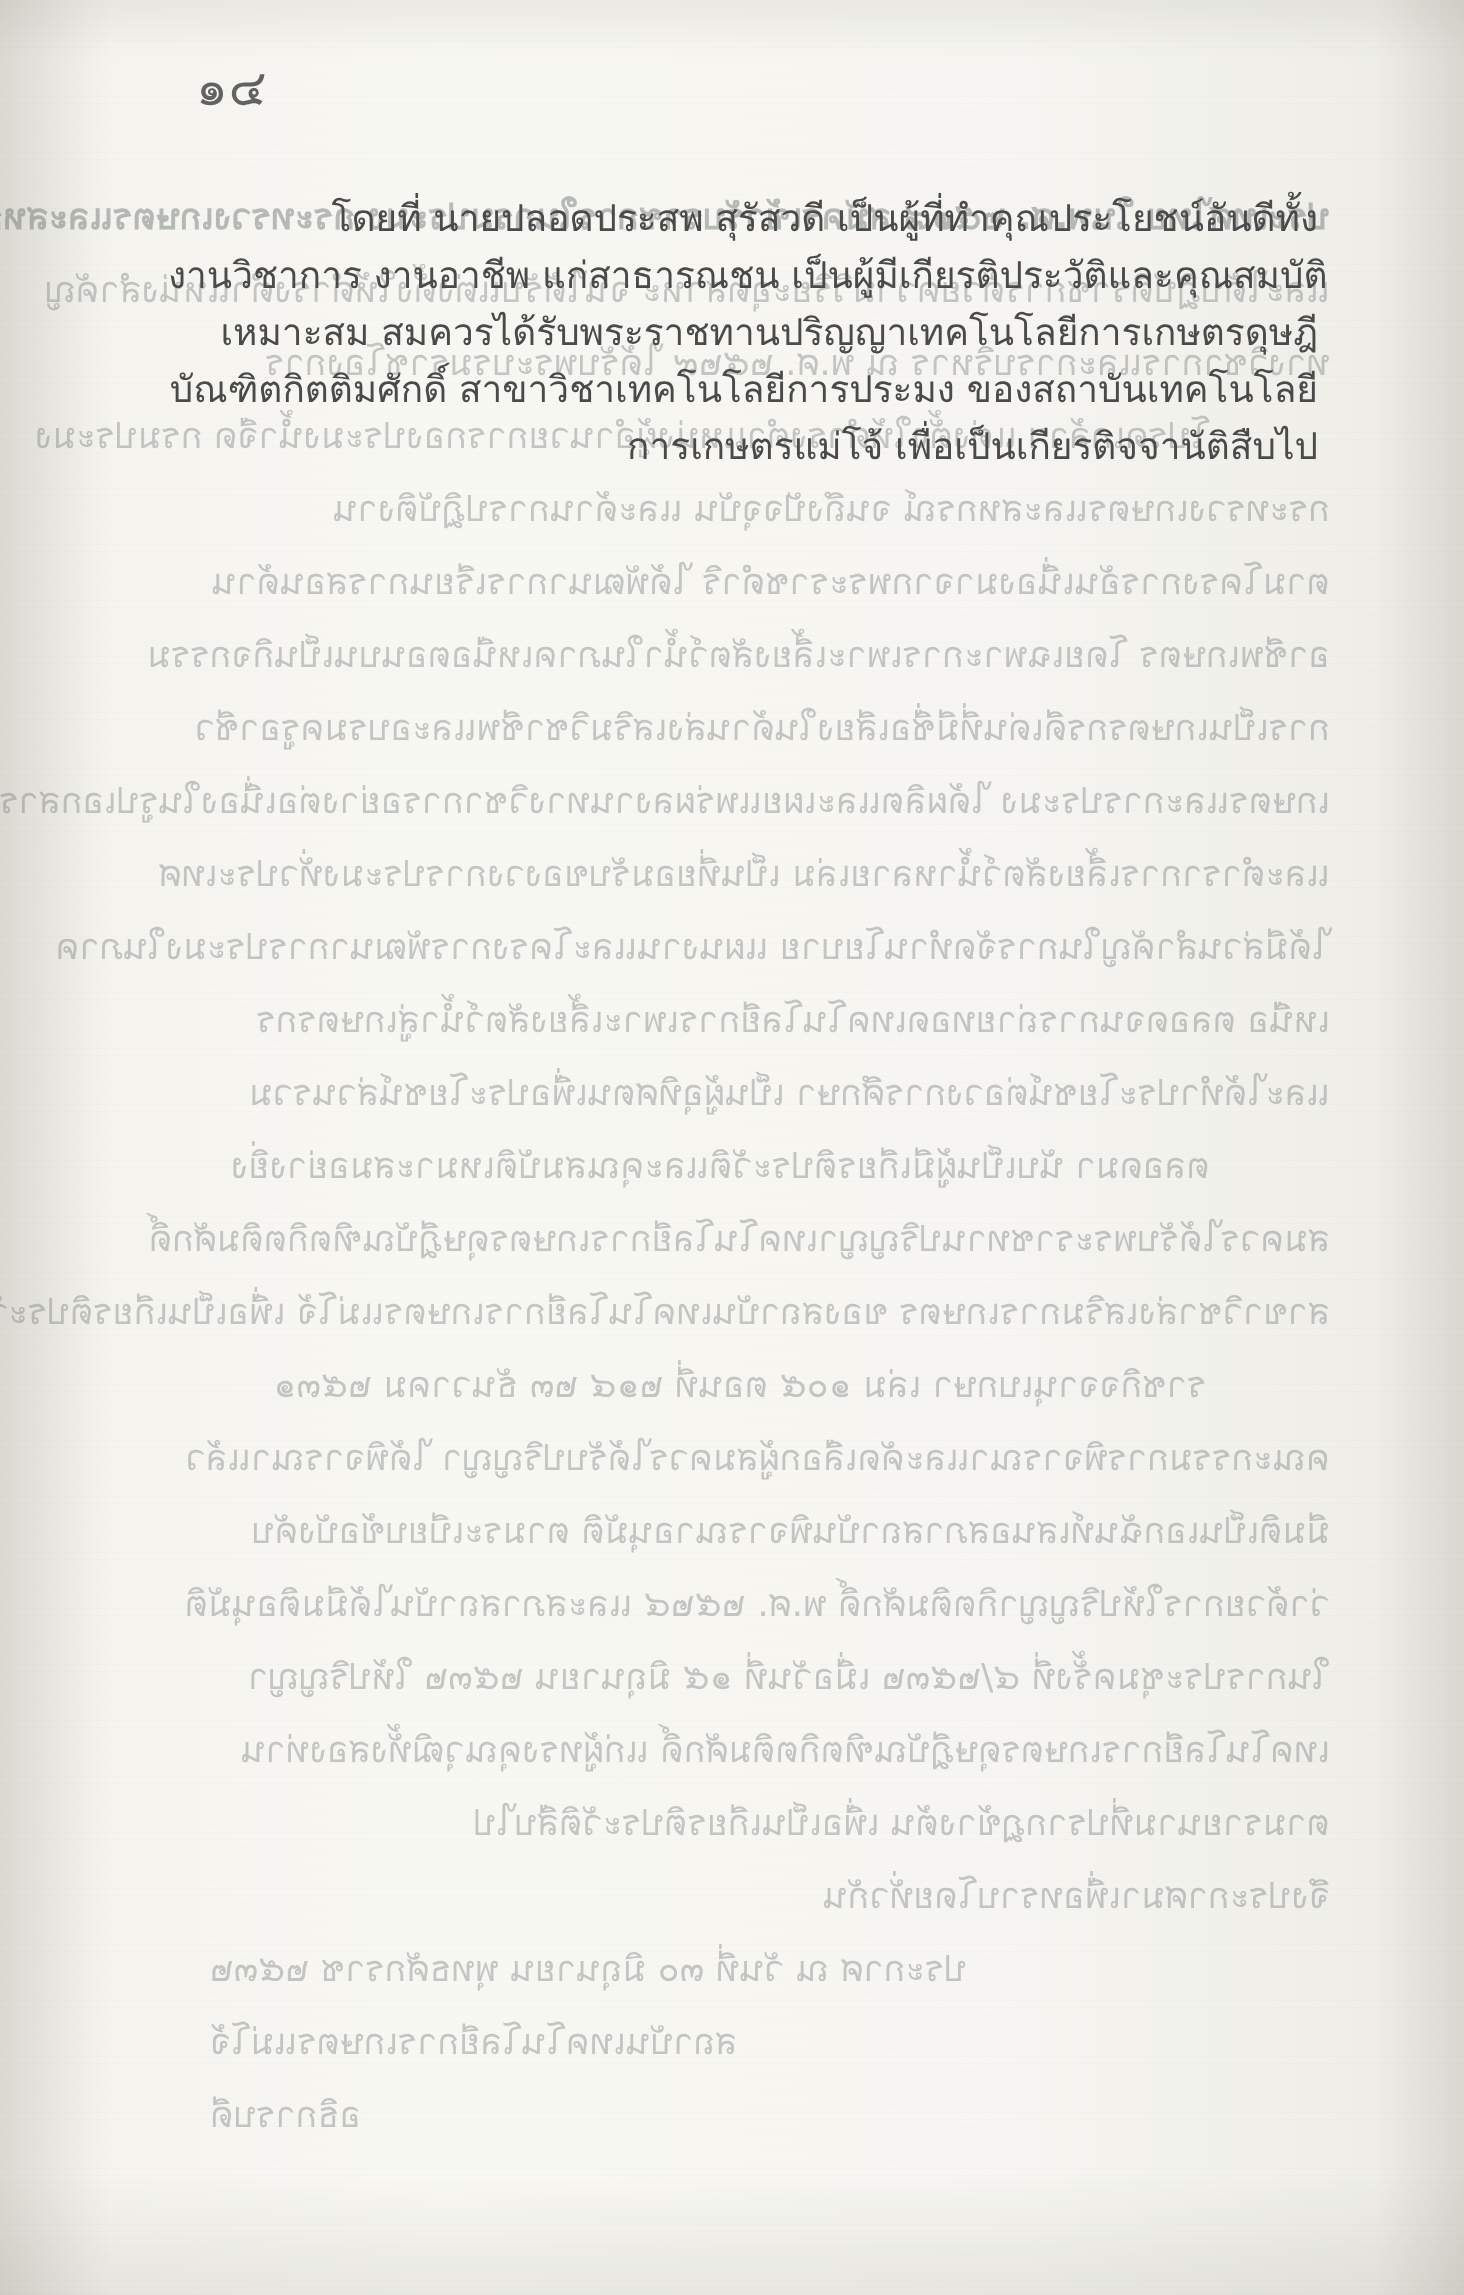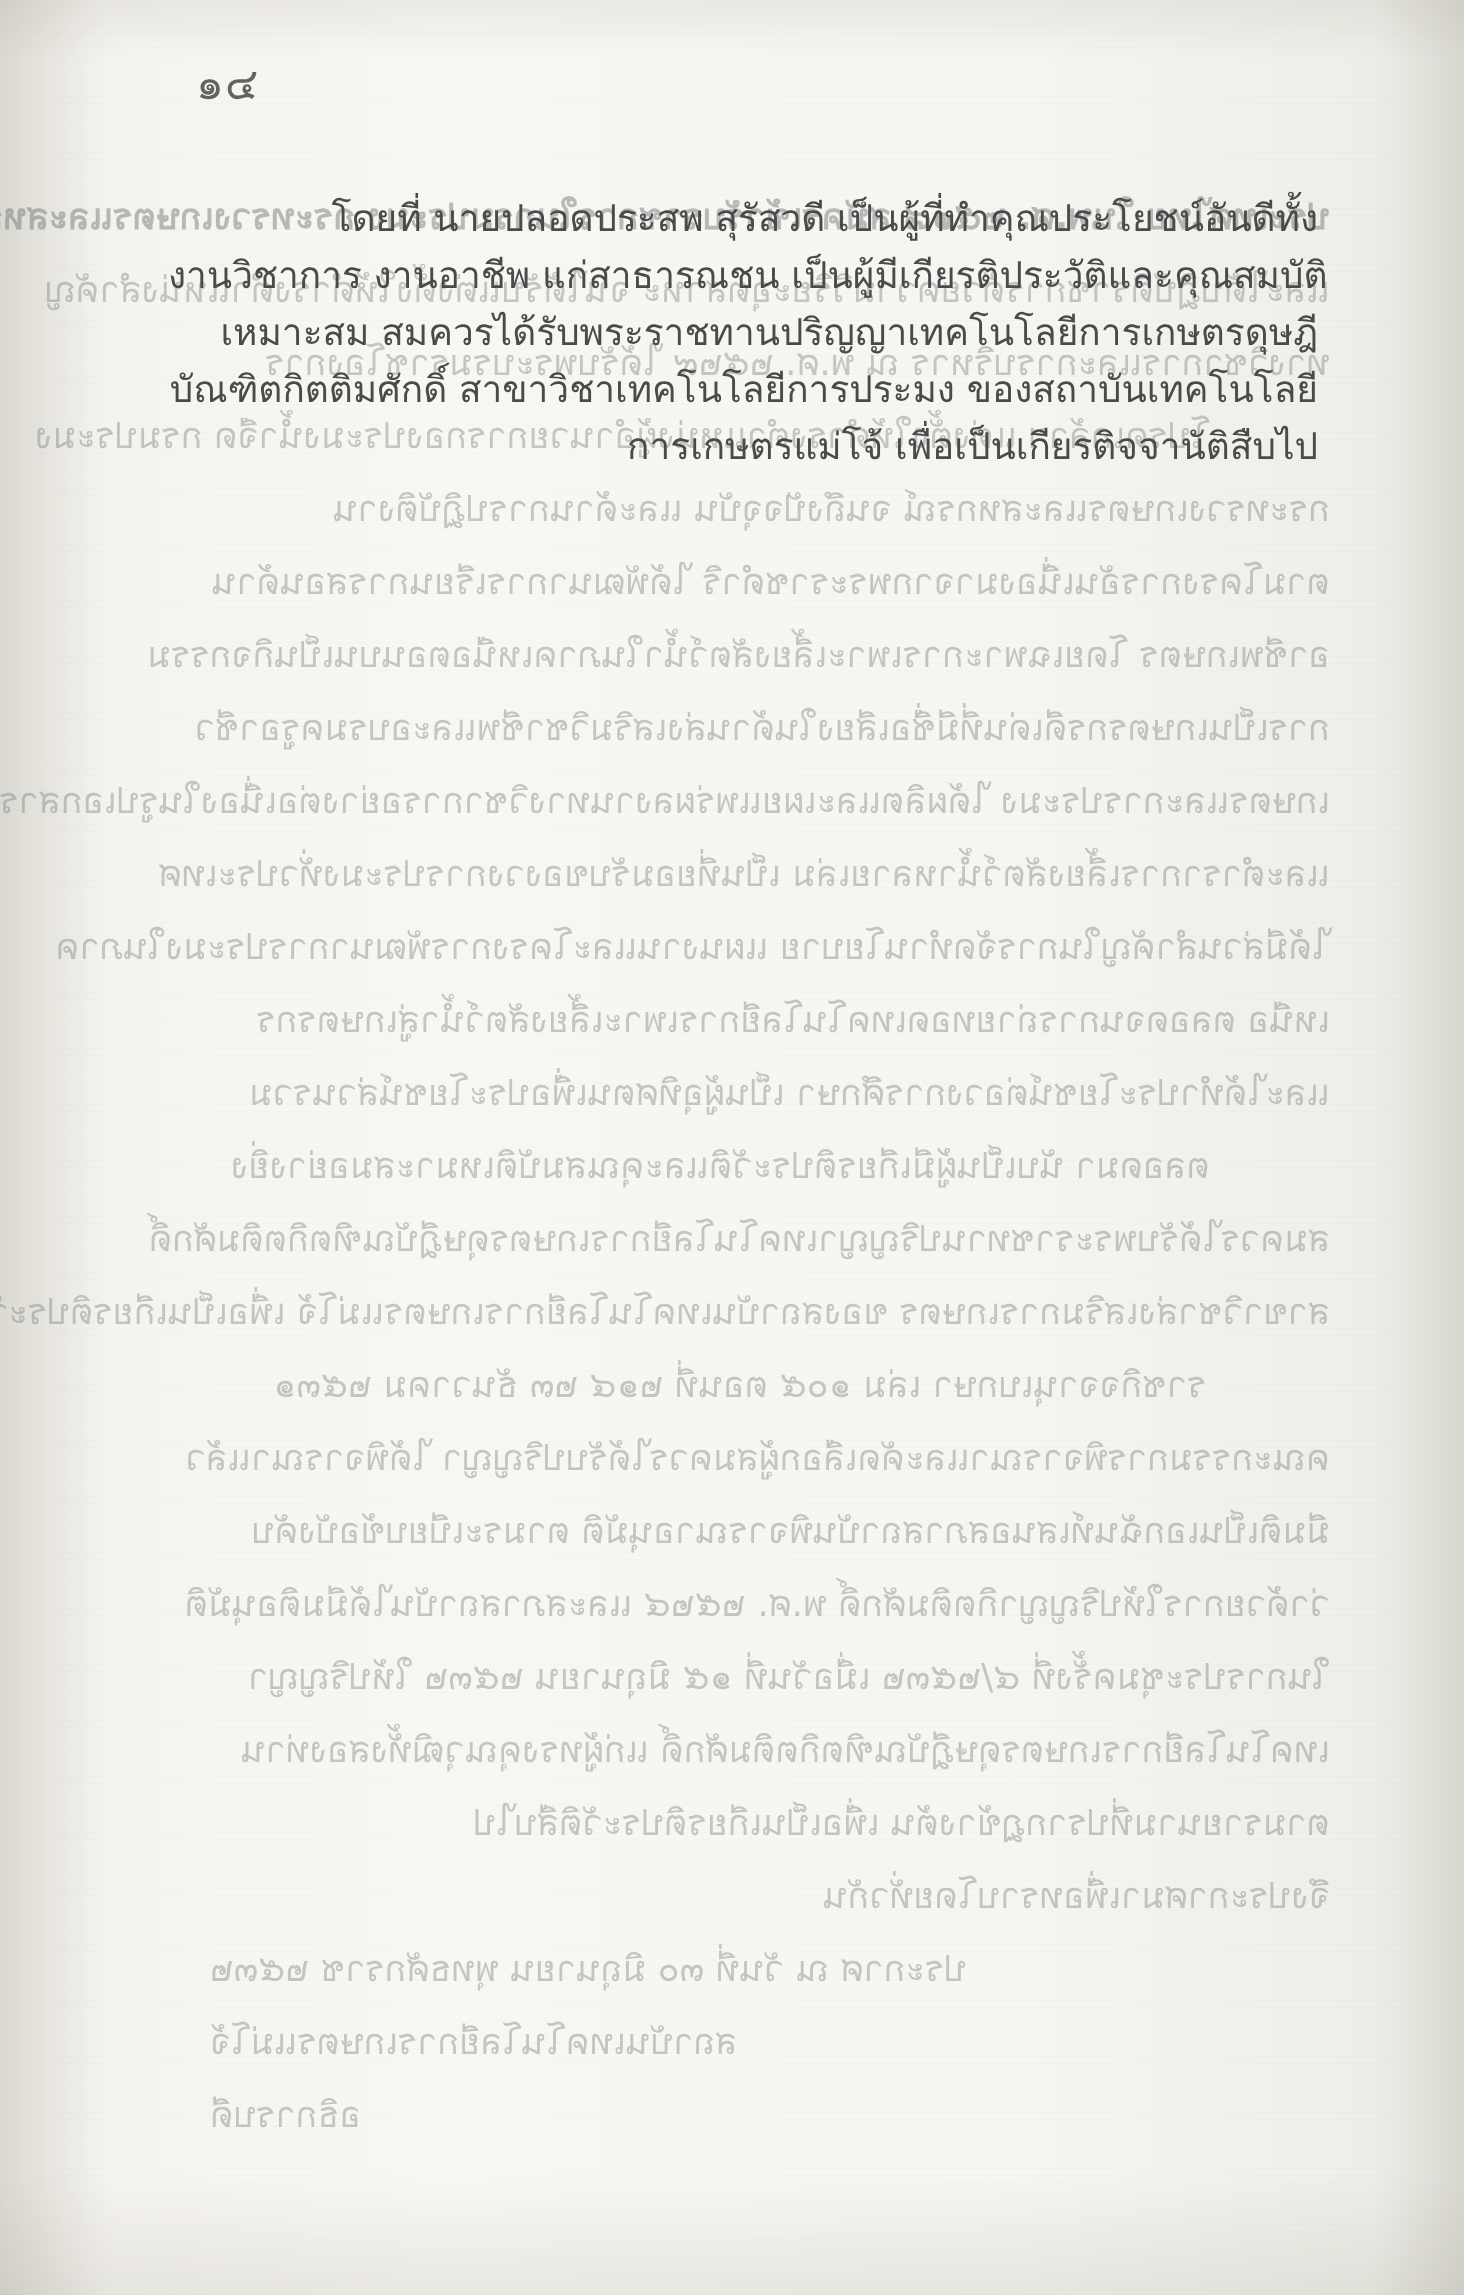--- a/index.html
+++ b/index.html
@@ -75,7 +75,7 @@
     left: 196px;
     top: 48px;
     font-family: "DejaVu Sans", sans-serif;
-    font-size: 44px;
+    font-size: 50px;
     color: #4a4a4a;
     letter-spacing: 1px;
   }

